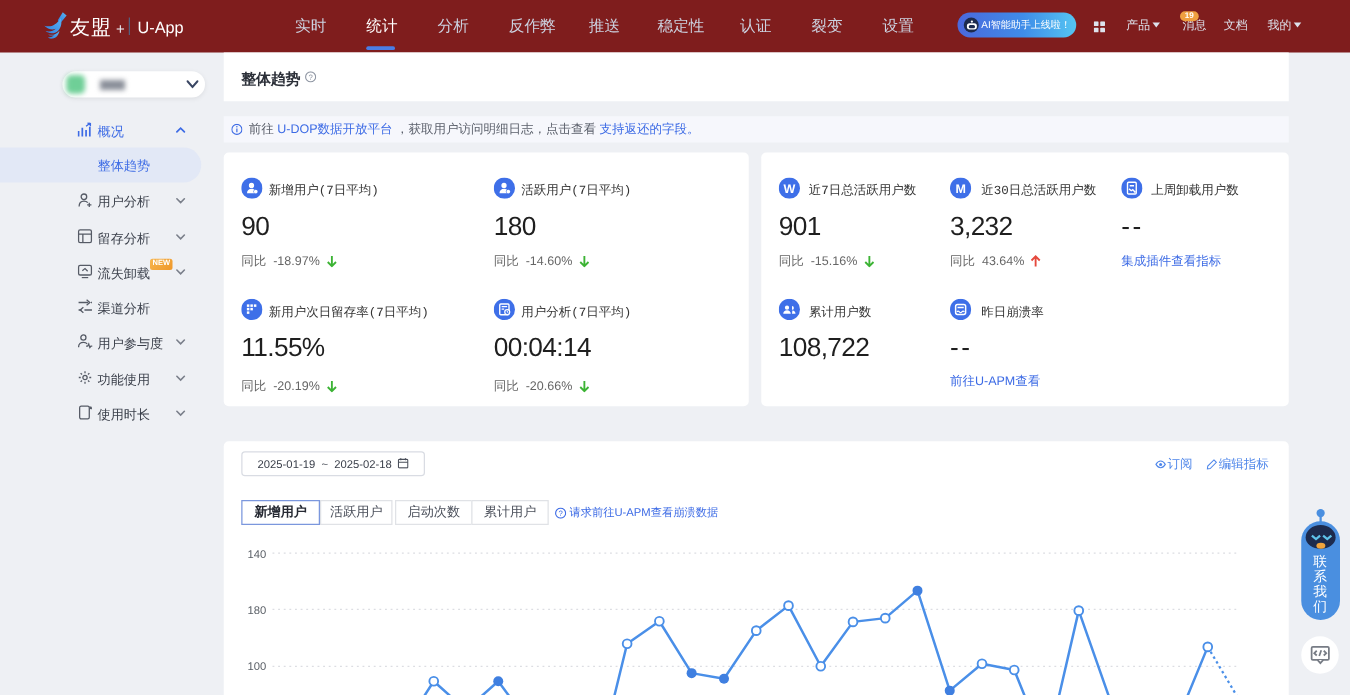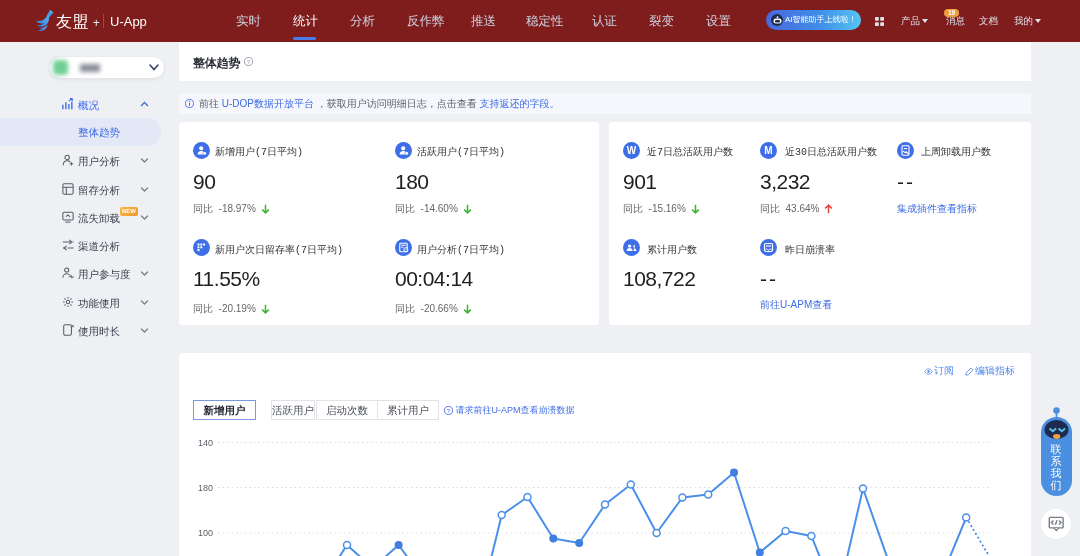--- a/index.html
+++ b/index.html
@@ -320,6 +320,12 @@
 <span class="m-link" style="left:760px;top:298px">前往U-APM查看</span>
 
 <div id="chartcard">
+  <div id="datebox">2025-01-19 &nbsp;~&nbsp; 2025-02-18
+    <svg style="vertical-align:-1px;margin-left:2px" width="9" height="9" viewBox="0 0 12 12">
+        <rect x="1" y="2" width="10" height="9" rx="1" stroke="#4a4f5a" stroke-width="1.2" fill="none"></rect>
+        <path d="M1 5 L11 5 M3.5 0.8 L3.5 3 M8.5 0.8 L8.5 3" stroke="#4a4f5a" stroke-width="1.2"></path>
+      </svg>
+  </div>
   <span class="toplink" style="left:745px"><svg style="vertical-align:-1.5px;margin-right:1px" width="9" height="9" viewBox="0 0 12 12">
         <path d="M1 6 C2.5 3.5 4 2.5 6 2.5 C8 2.5 9.5 3.5 11 6 C9.5 8.5 8 9.5 6 9.5 C4 9.5 2.5 8.5 1 6 Z" stroke="#4e86ea" stroke-width="1.1" fill="none"></path>
         <circle cx="6" cy="6" r="1.6" fill="#4e86ea"></circle>

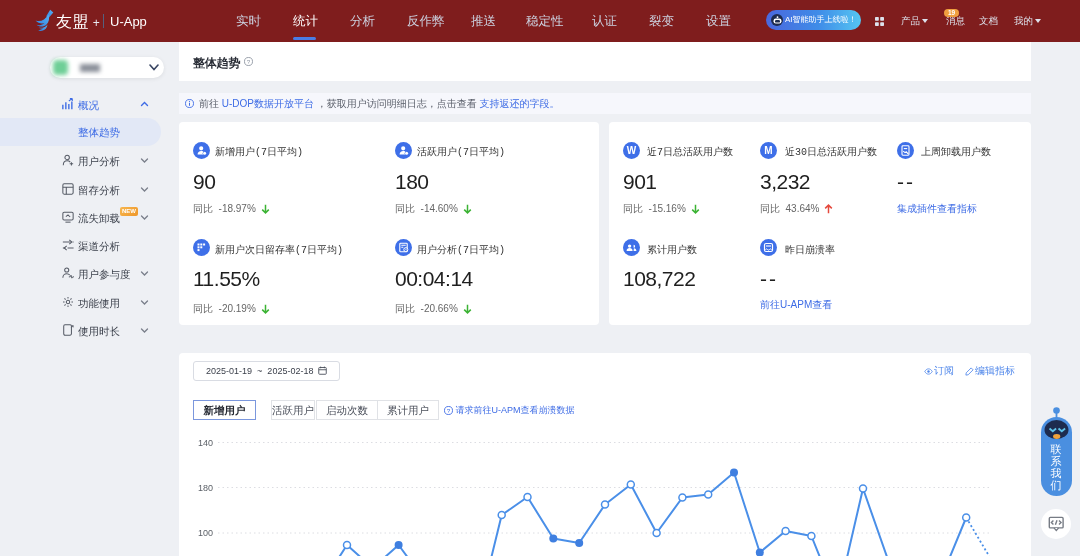--- a/index.html
+++ b/index.html
@@ -334,7 +334,7 @@
         <path d="M8.2 1.2 L10.8 3.8 L4.2 10.4 L1.2 10.8 L1.6 7.8 Z" stroke="#4e86ea" stroke-width="1.1" fill="none"></path>
       </svg>编辑指标</span>
   <div class="tab active" style="left:14px; width:63px">新增用户</div>
-  <div class="tab" style="left:92px; width:44px">活跃用户</div>
+  <div class="tab" style="left:77px; width:58px">活跃用户</div>
   <div class="tab" style="left:137px; width:62px">启动次数</div>
   <div class="tab" style="left:198px; width:62px">累计用户</div>
   <span id="tablink"><svg style="vertical-align:-1.5px" width="9" height="9" viewBox="0 0 13 13">

